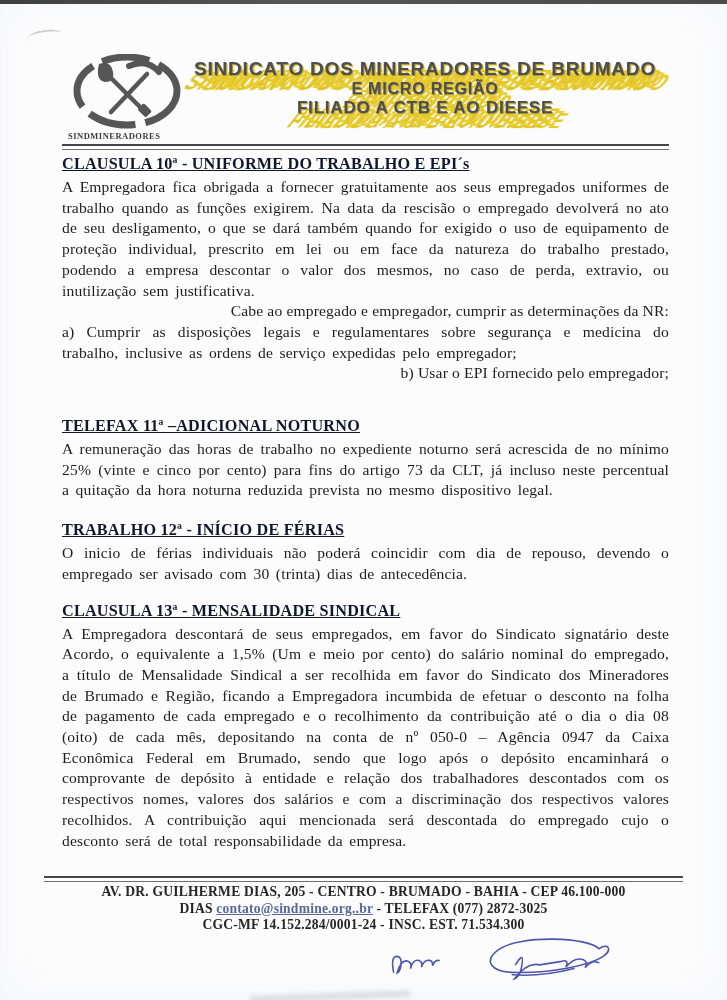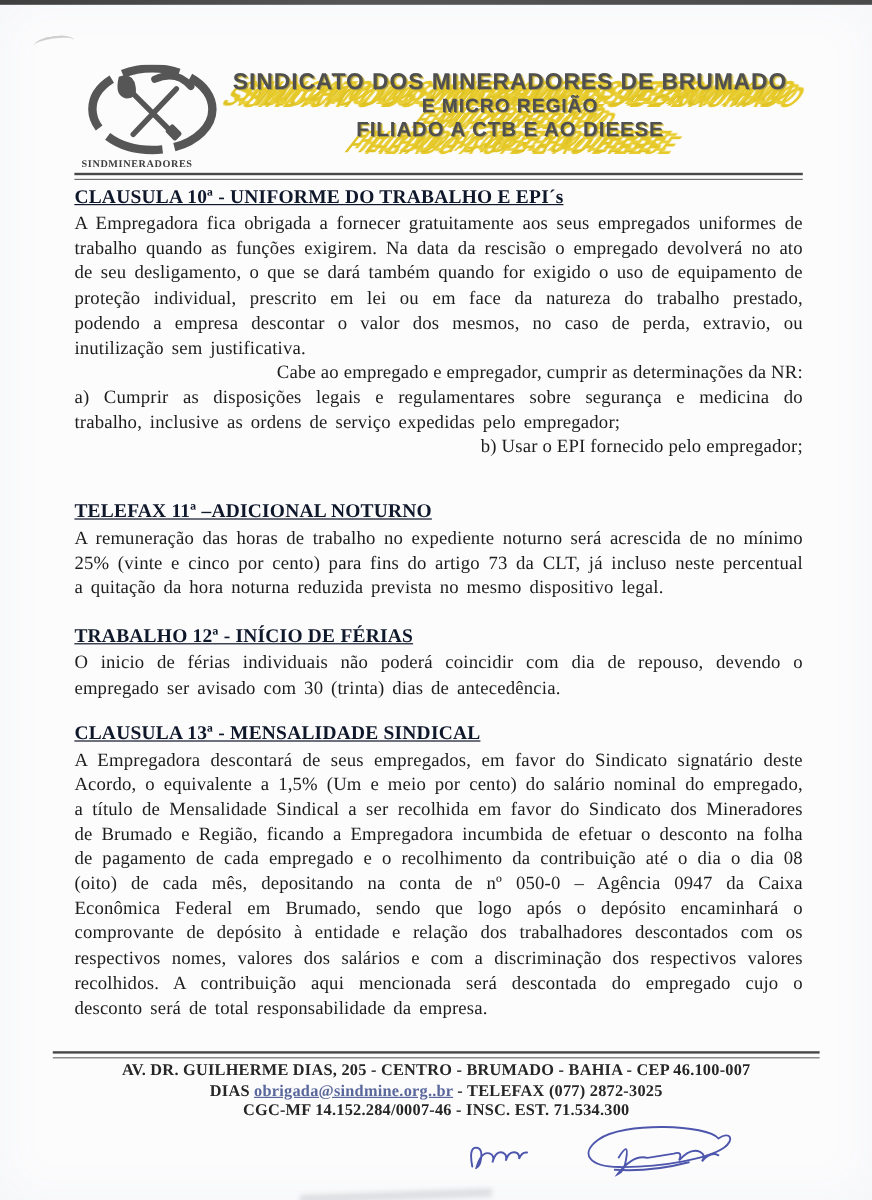--- a/index.html
+++ b/index.html
@@ -147,7 +147,7 @@
   <div class="rule rule-footer"></div>
 
   <div class="footer">
-    <div>AV. DR. GUILHERME DIAS, 205 - CENTRO - BRUMADO - BAHIA - CEP 46.100-007</div>
+    <div>AV. DR. GUILHERME DIAS, 205 - CENTRO - BRUMADO - BAHIA - CEP 46.100-000</div>
     <div><span>DIAS </span><span class="email-link">obrigada@sindmine.org..br</span><span> - TELEFAX (077) 2872-3025</span></div>
     <div>CGC-MF 14.152.284/0007-46 - INSC. EST. 71.534.300</div>
   </div>

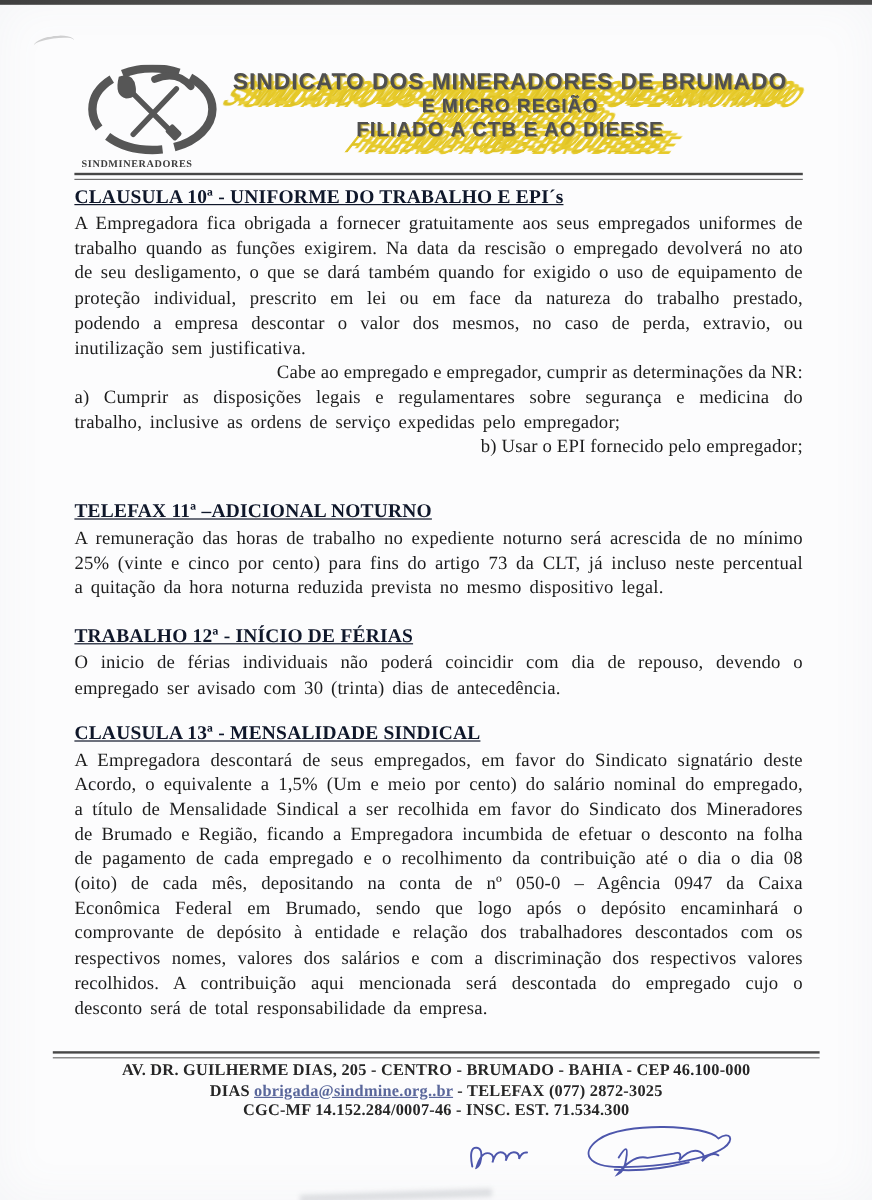--- a/index.html
+++ b/index.html
@@ -148,7 +148,7 @@
 
   <div class="footer">
     <div>AV. DR. GUILHERME DIAS, 205 - CENTRO - BRUMADO - BAHIA - CEP 46.100-000</div>
-    <div><span>DIAS </span><span class="email-link">obrigada@sindmine.org..br</span><span> - TELEFAX (077) 2872-3025</span></div>
+    <div><span>DIAS </span><span class="email-link">contato@sindmine.org..br</span><span> - TELEFAX (077) 2872-3025</span></div>
     <div>CGC-MF 14.152.284/0007-46 - INSC. EST. 71.534.300</div>
   </div>
 

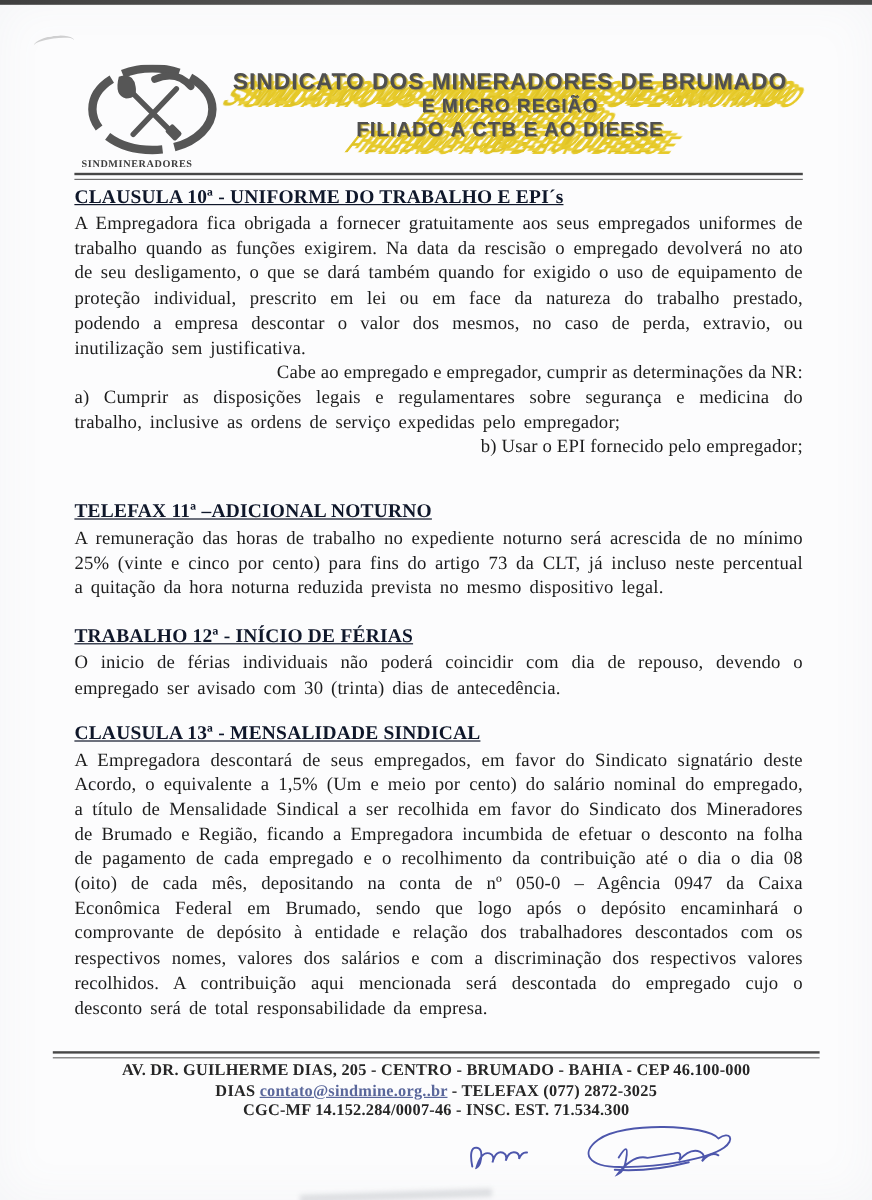--- a/index.html
+++ b/index.html
@@ -149,7 +149,7 @@
   <div class="footer">
     <div>AV. DR. GUILHERME DIAS, 205 - CENTRO - BRUMADO - BAHIA - CEP 46.100-000</div>
     <div><span>DIAS </span><span class="email-link">contato@sindmine.org..br</span><span> - TELEFAX (077) 2872-3025</span></div>
-    <div>CGC-MF 14.152.284/0007-46 - INSC. EST. 71.534.300</div>
+    <div>CGC-MF 14.152.284/0001-24 - INSC. EST. 71.534.300</div>
   </div>
 
   <div class="signatures">

